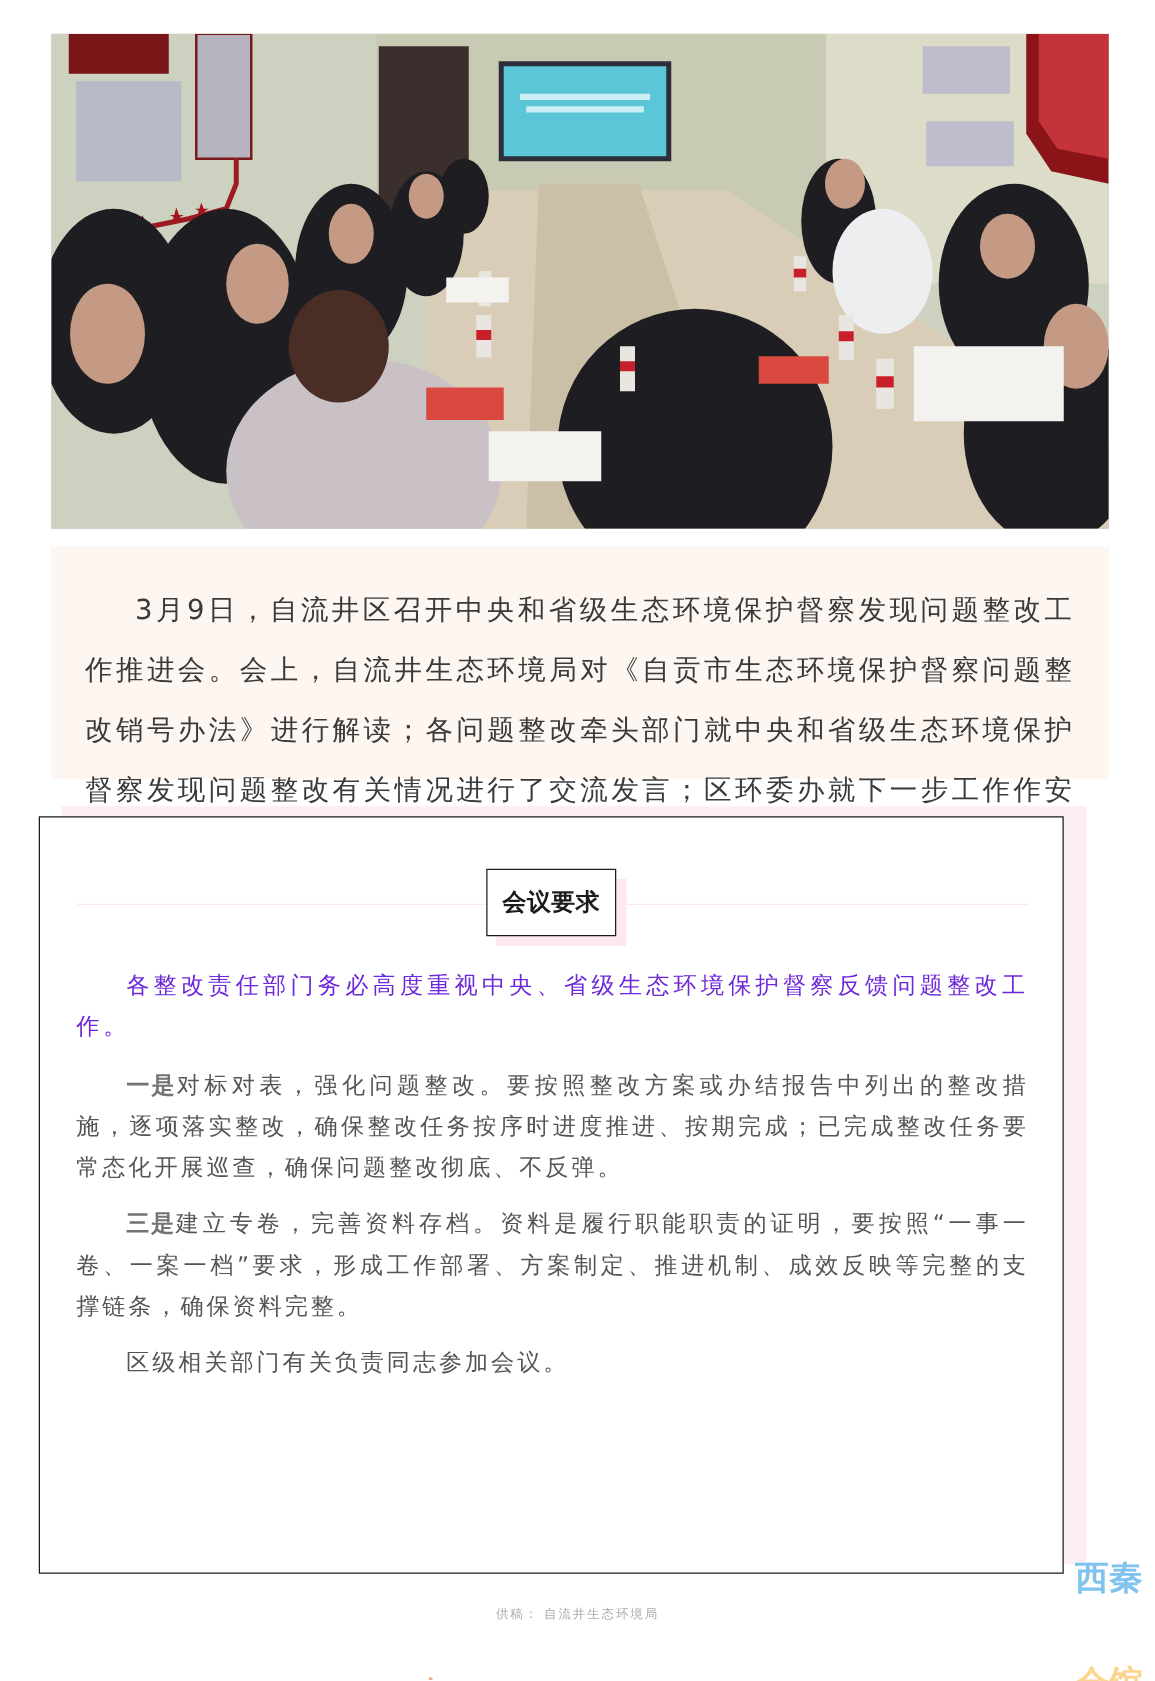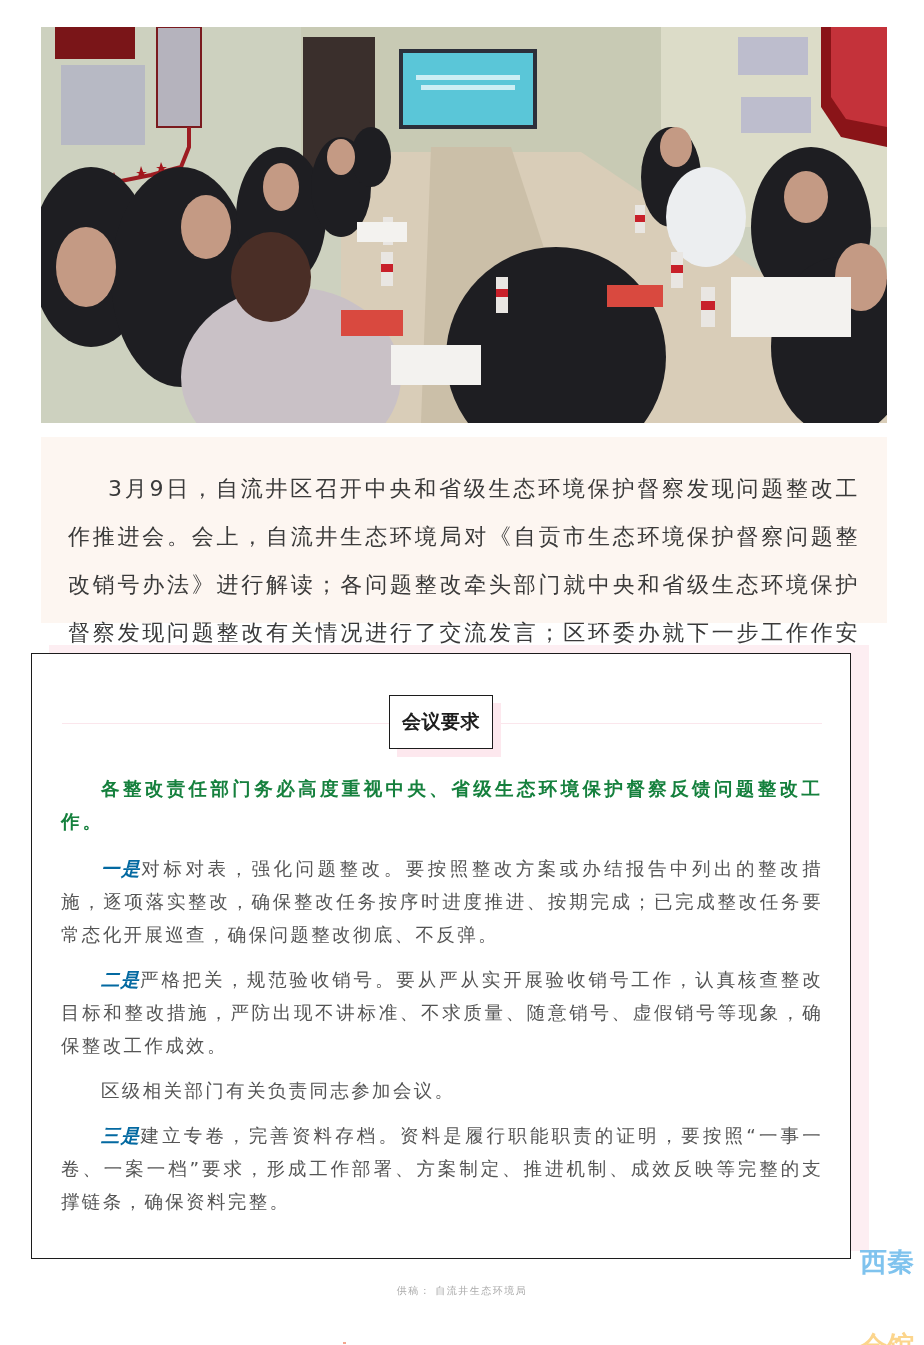--- a/index.html
+++ b/index.html
@@ -118,8 +118,8 @@
       text-align: justify;
     }
     .req-body p.lead {
-      font-weight: bold;
-      color: #15803d;
+      font-weight: normal;
+      color: #6d28d9;
       letter-spacing: 3px;
       margin-bottom: 14px;
     }

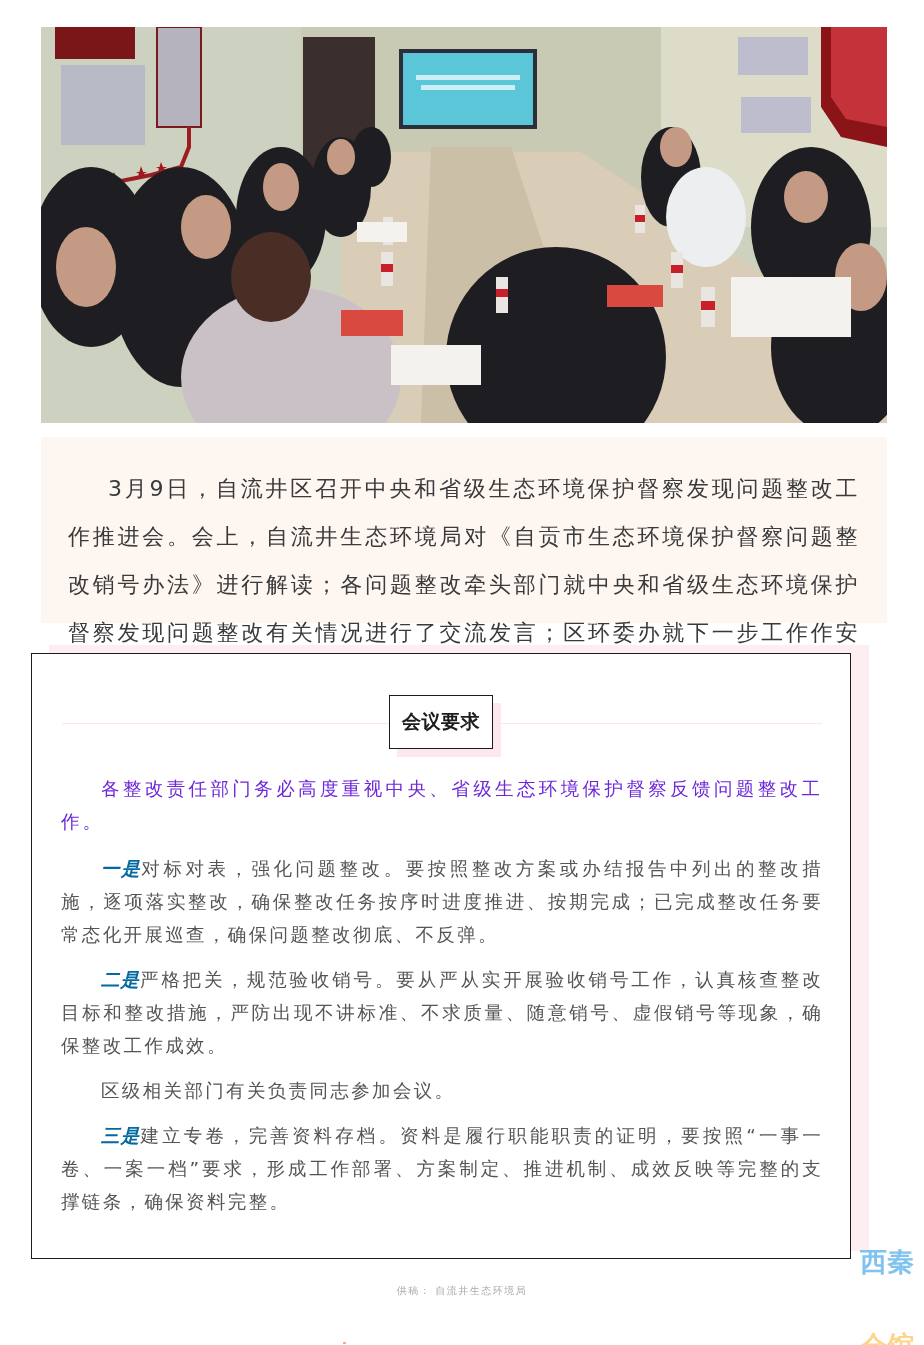--- a/index.html
+++ b/index.html
@@ -125,9 +125,8 @@
     }
     .req-body strong {
       font-weight: bold;
-      color: #0369a1;
+      color: #737373;
       letter-spacing: 0.5px;
-      font-style: italic;
     }
 
     

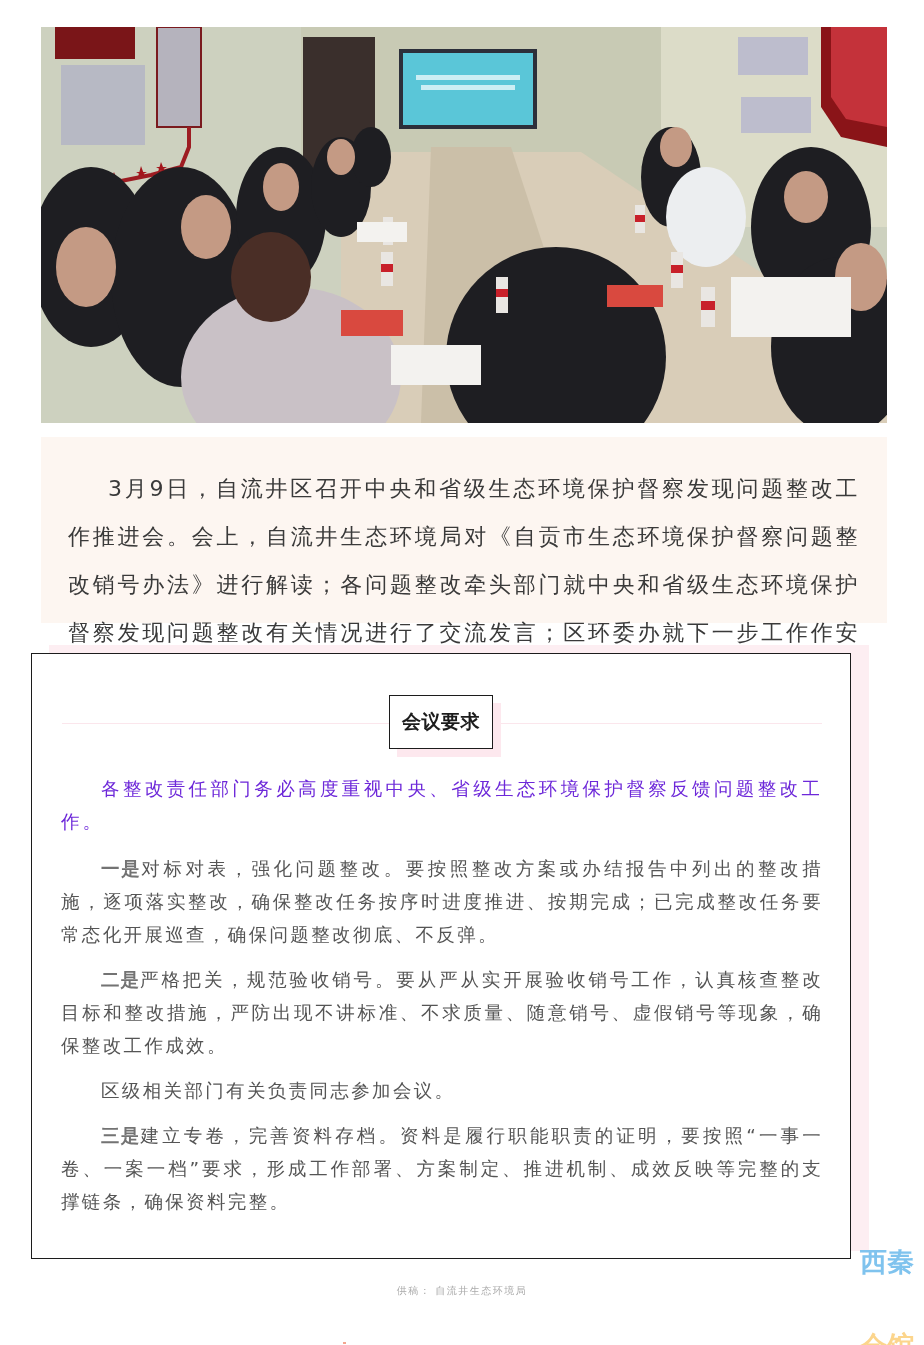--- a/index.html
+++ b/index.html
@@ -272,9 +272,6 @@
     <p>
       <strong>一是</strong><span>对标对表，强化问题整改。要按照整改方案或办结报告中列出的整改措施，逐项落实整改，确保整改任务按序时进度推进、按期完成；已完成整改任务要常态化开展巡查，确保问题整改彻底、不反弹。</span>
     </p>
-    <p>
-      <strong>二是</strong><span>严格把关，规范验收销号。要从严从实开展验收销号工作，认真核查整改目标和整改措施，严防出现不讲标准、不求质量、随意销号、虚假销号等现象，确保整改工作成效。</span>
-    </p>
     <p>区级相关部门有关负责同志参加会议。</p>
 
     <p>

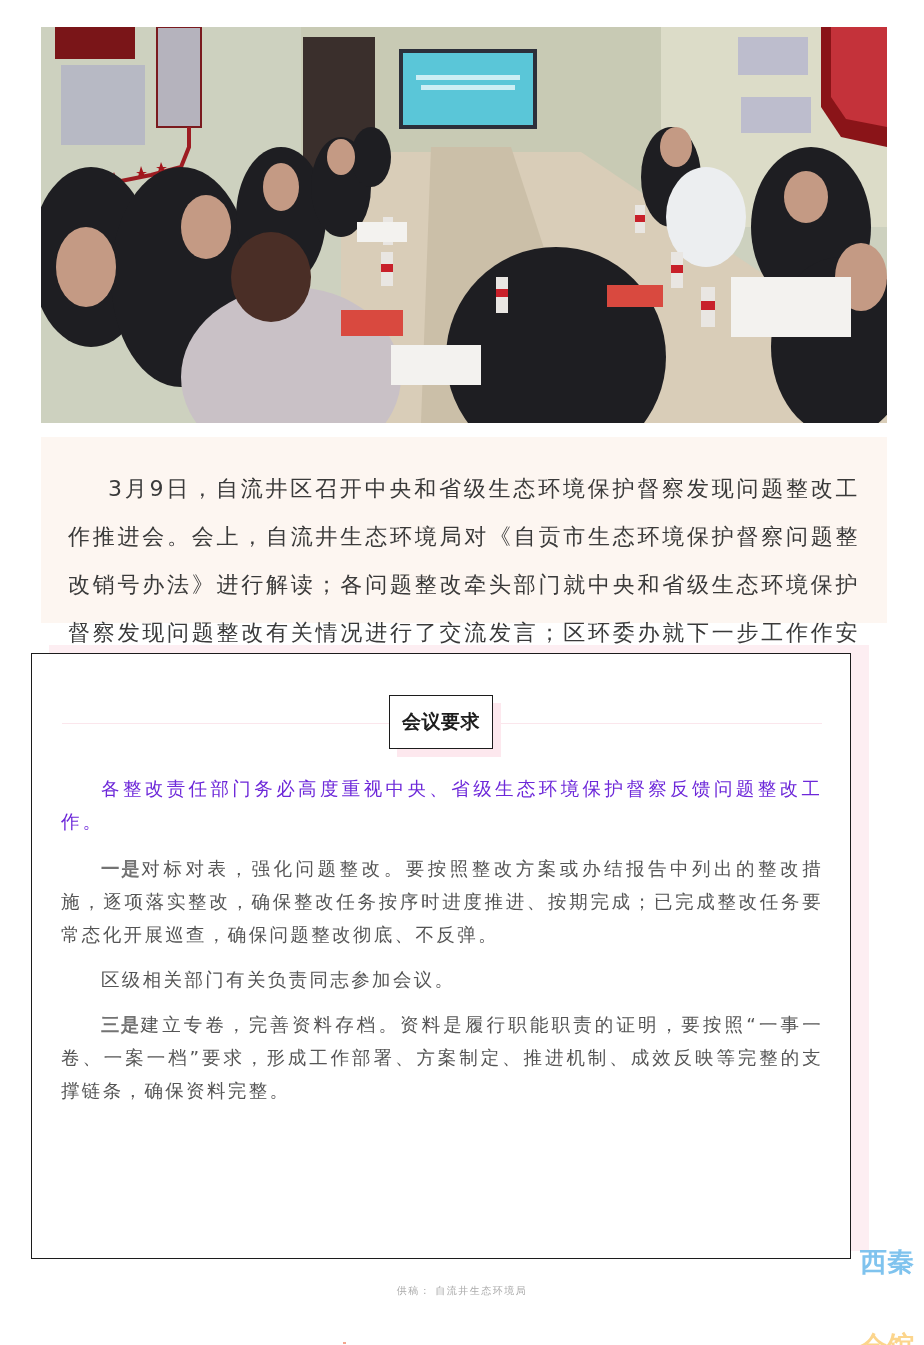--- a/index.html
+++ b/index.html
@@ -272,11 +272,11 @@
     <p>
       <strong>一是</strong><span>对标对表，强化问题整改。要按照整改方案或办结报告中列出的整改措施，逐项落实整改，确保整改任务按序时进度推进、按期完成；已完成整改任务要常态化开展巡查，确保问题整改彻底、不反弹。</span>
     </p>
-    <p>区级相关部门有关负责同志参加会议。</p>
-
     <p>
       <strong>三是</strong><span>建立专卷，完善资料存档。资料是履行职能职责的证明，要按照“一事一卷、一案一档”要求，形成工作部署、方案制定、推进机制、成效反映等完整的支撑链条，确保资料完整。</span>
     </p>
+
+    <p>区级相关部门有关负责同志参加会议。</p>
   </div>
 </section>
 

